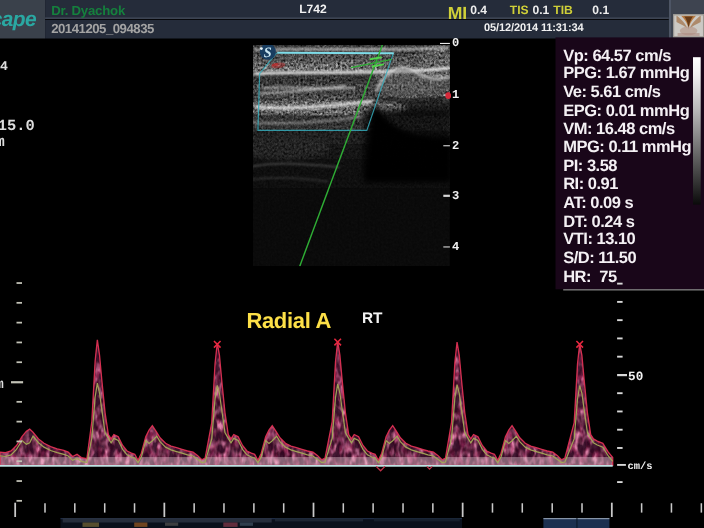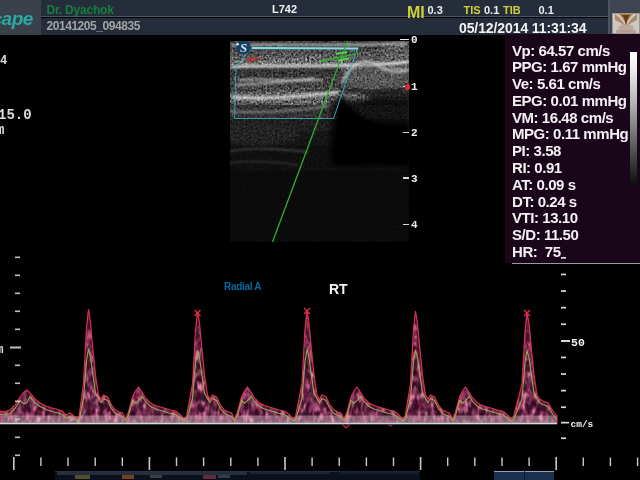--- a/index.html
+++ b/index.html
@@ -17,7 +17,7 @@
 <div class="abs b" style="left:46.5px;top:2.5px;font-size:12px;color:#15803d;letter-spacing:-0.2px;">Dr. Dyachok</div>
 <div class="abs b" style="left:272px;top:3px;font-size:11px;color:#f2f2f2;">L742</div>
 <div class="abs b" style="left:407px;top:3.5px;font-size:16px;color:#cfcf38;">MI</div>
-<div class="abs b" style="left:427.5px;top:3.5px;font-size:11px;color:#eee;">0.3</div>
+<div class="abs b" style="left:427.5px;top:3.5px;font-size:11px;color:#eee;">0.4</div>
 <div class="abs b" style="left:463.5px;top:3.5px;font-size:11px;color:#cfcf38;">TIS</div>
 <div class="abs b" style="left:484px;top:3.5px;font-size:11px;color:#eee;">0.1</div>
 <div class="abs b" style="left:503px;top:3.5px;font-size:11px;color:#cfcf38;">TIB</div>

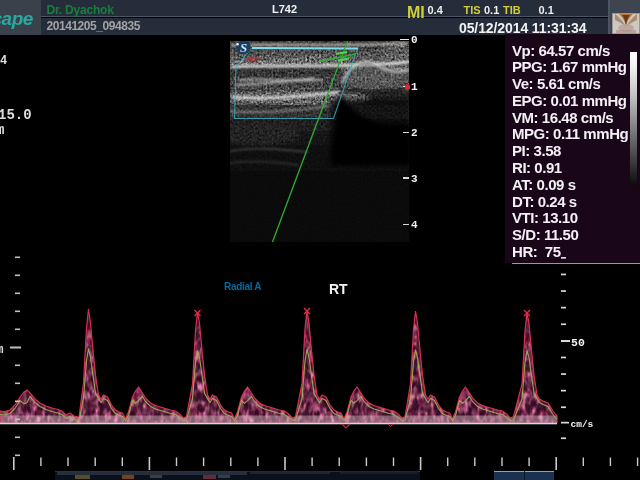--- a/index.html
+++ b/index.html
@@ -23,7 +23,7 @@
 <div class="abs b" style="left:503px;top:3.5px;font-size:11px;color:#cfcf38;">TIB</div>
 <div class="abs b" style="left:538.5px;top:3.5px;font-size:11px;color:#eee;">0.1</div>
 <div class="abs b" style="left:46.5px;top:18.5px;font-size:12px;color:#a3a3a3;letter-spacing:-0.45px;">20141205_094835</div>
-<div class="abs b" style="left:459px;top:20px;font-size:14px;color:#f2f2f2;letter-spacing:-0.1px;">05/12/2014 11:31:34</div>
+<div class="abs b" style="left:440px;top:20px;font-size:10px;color:#f2f2f2;letter-spacing:-0.1px;">05/12/2014 11:31:34</div>
 <div class="abs" style="left:610px;top:0;width:30px;height:36px;background:#3e4450;"></div>
 <div class="abs" style="left:611.5px;top:13px;width:26px;height:19px;background:#c9c6c2;border:1px solid #9a968f;overflow:hidden;">
   <svg width="26" height="19">

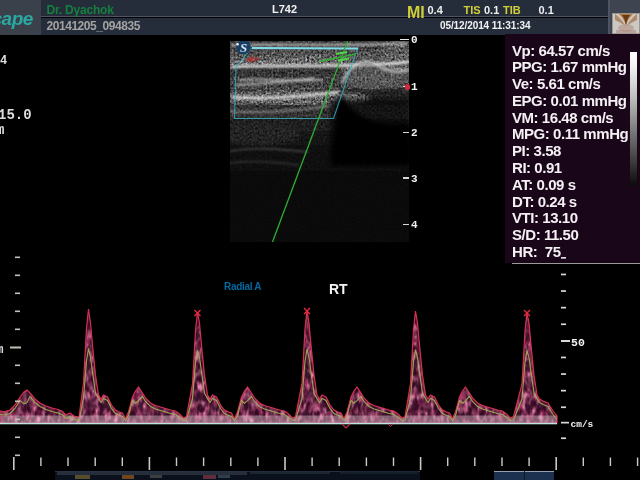--- a/index.html
+++ b/index.html
@@ -153,7 +153,7 @@
 HR:  75</div>
 <div class="abs" style="left:512px;top:263px;width:128px;height:1.2px;background:#9a9a9a;"></div>
 <div class="abs" style="left:629.5px;top:52px;width:7px;height:134px;background:linear-gradient(#ffffff,#efefef 12%,#bbb 35%,#777 60%,#333 85%,#0a0a0a);"></div>
-<div class="abs b" style="left:224px;top:280.5px;font-size:10px;color:#0369a1;letter-spacing:-0.3px;">Radial A</div>
+<div class="abs b" style="left:224px;top:280.5px;font-size:20px;color:#fde047;letter-spacing:-0.3px;">Radial A</div>
 <div class="abs b" style="left:329px;top:280.5px;font-size:14px;color:#f4f4f4;">RT</div>
 
 <svg class="abs" style="left:0;top:250px;" width="640" height="210" viewBox="0 250 640 210">

